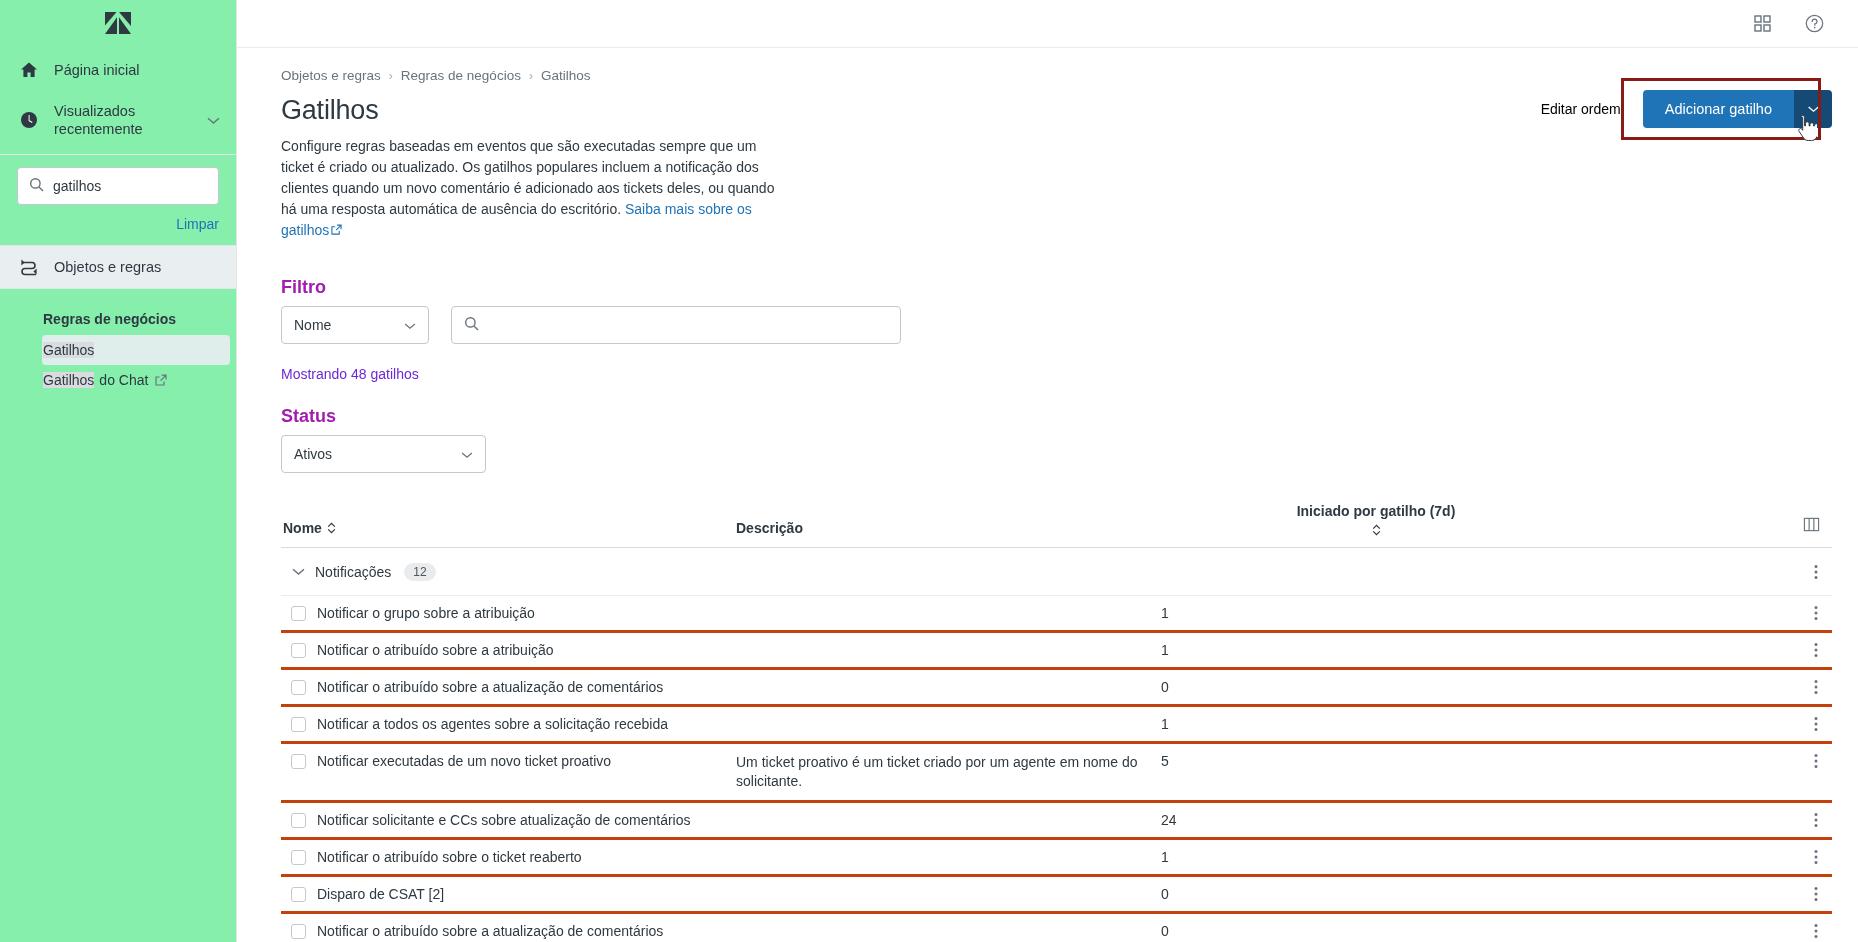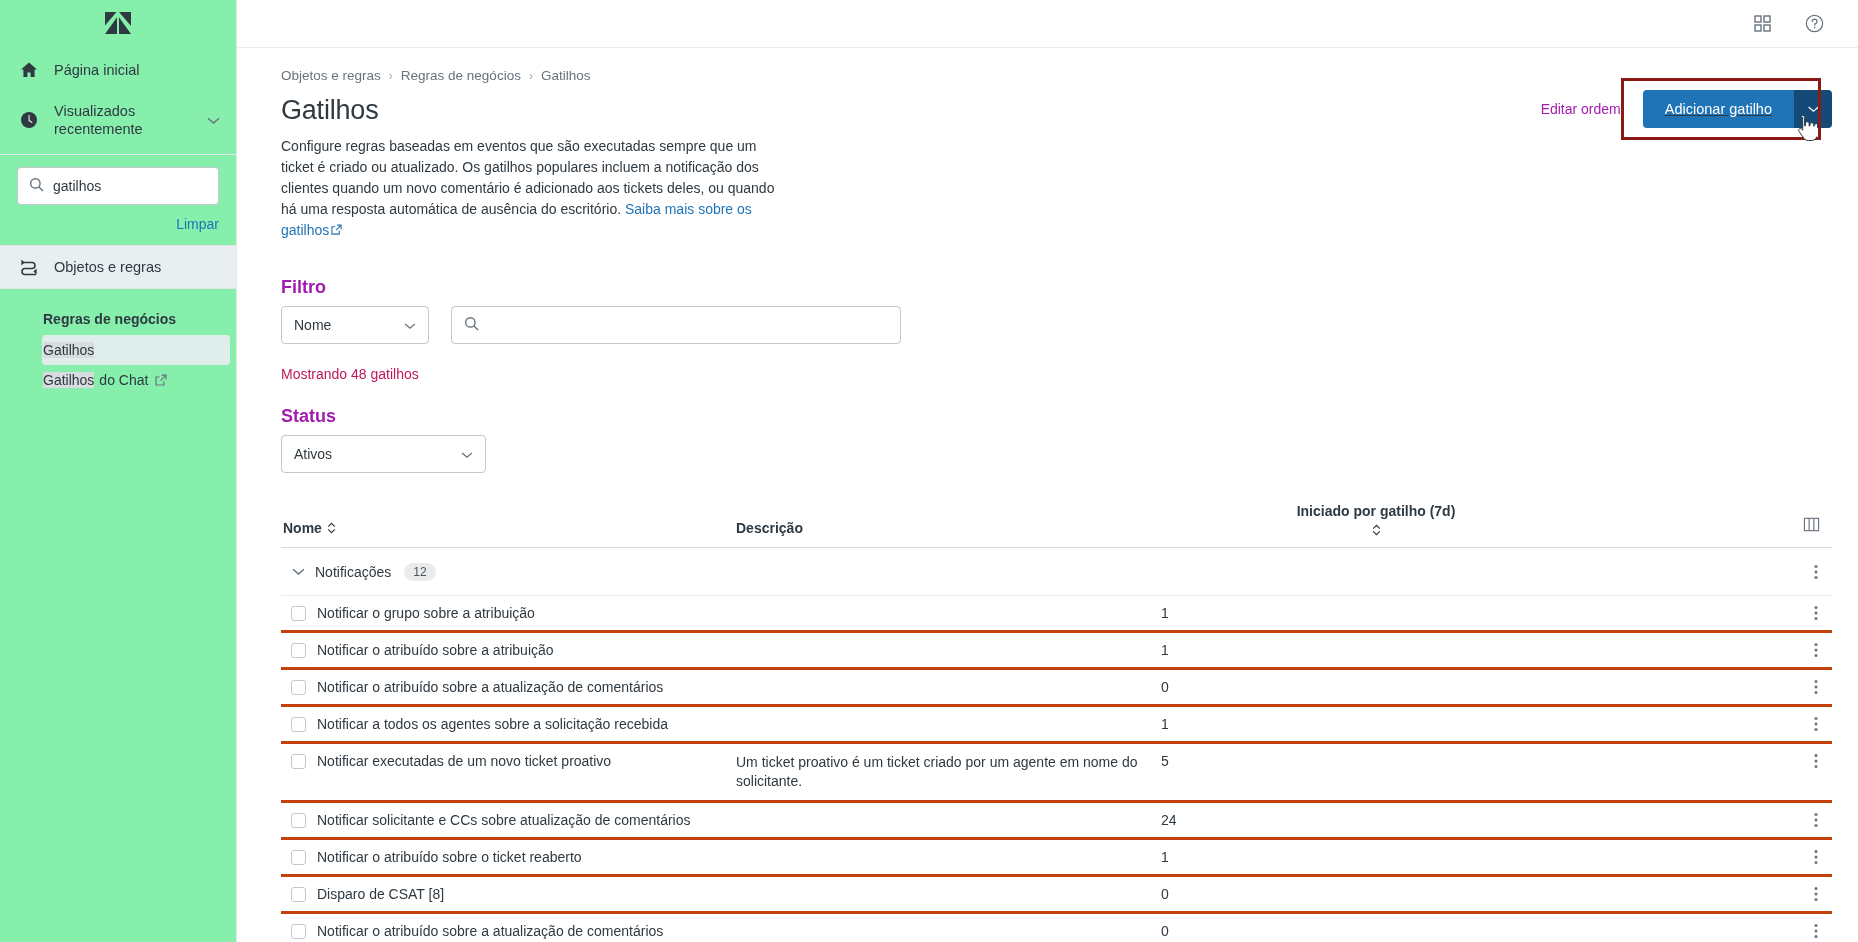--- a/index.html
+++ b/index.html
@@ -143,7 +143,7 @@
     right: 26px; top: 42px;
     display: flex; align-items: center; gap: 22px;
   }
-  .link-btn { color: #a21caf; font-size: 14px; cursor: pointer; }
+  .link-btn { color: #000000; font-size: 14px; cursor: pointer; }
   .split-btn { display: flex; align-items: stretch; }
   .split-btn .main-btn {
     background: #1f73b7; color: #fff;

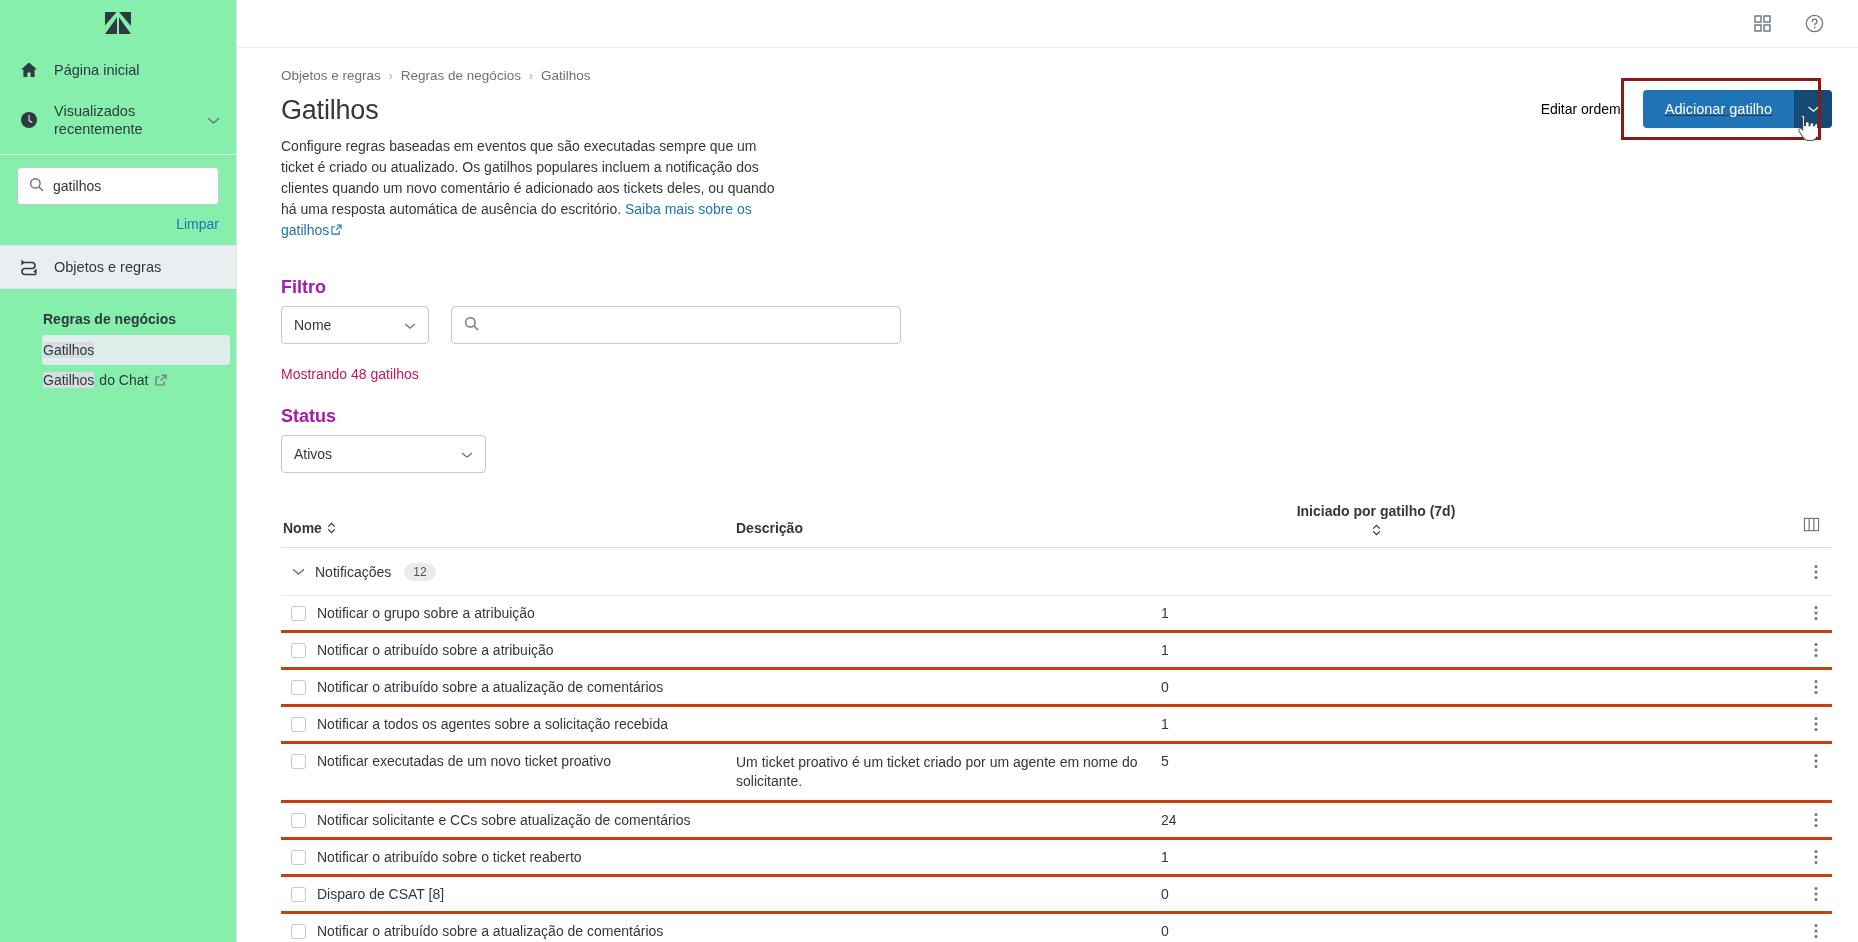--- a/index.html
+++ b/index.html
@@ -376,7 +376,7 @@
 
       <div class="header-actions">
         <span class="link-btn">Editar ordem</span>
-        <div style="position:relative;text-decoration:underline;">
+        <div style="position:relative;">
           <div class="split-btn">
             <button class="main-btn">Adicionar gatilho</button>
             <button class="chev-btn">

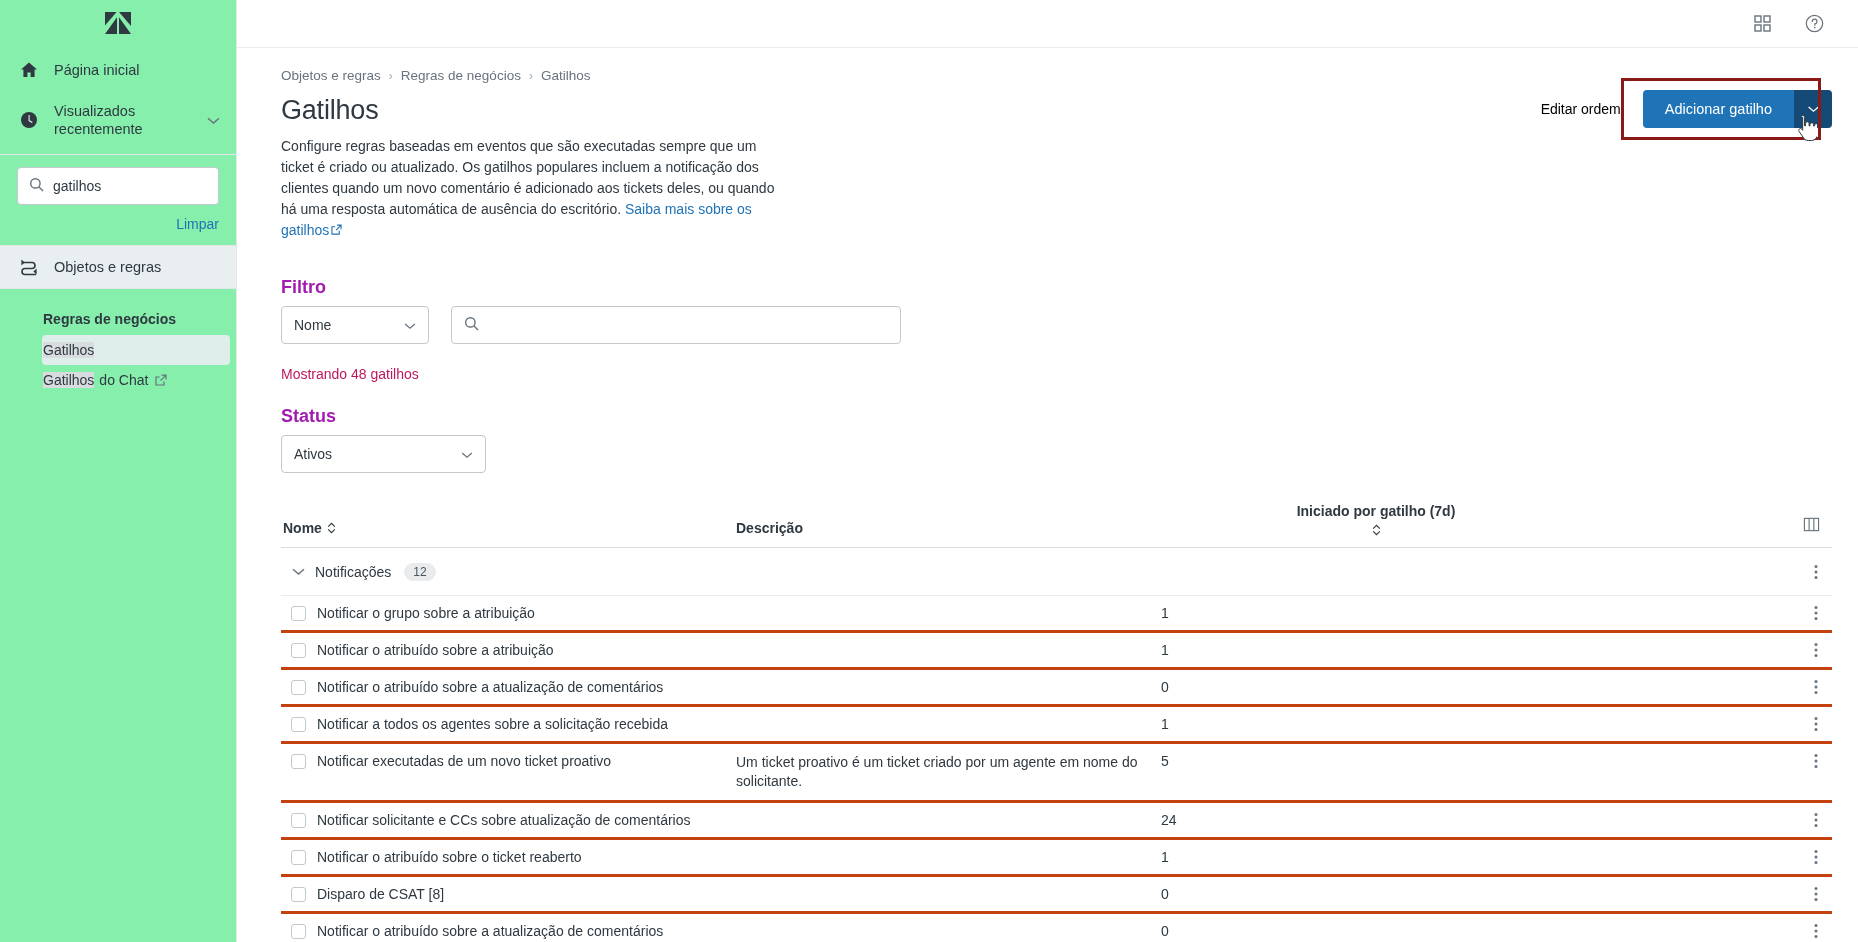--- a/index.html
+++ b/index.html
@@ -197,7 +197,7 @@
     border: 0; outline: 0; background: transparent;
     font-family: inherit; font-size: 14px; width: 100%;
   }
-  .showing { font-size: 14px; color: #be185d; margin-top: 22px; }
+  .showing { font-size: 14px; color: #6d28d9; margin-top: 22px; }
   .status-block { margin-top: 24px; }
   .select-ctl.status { width: 205px; }
 

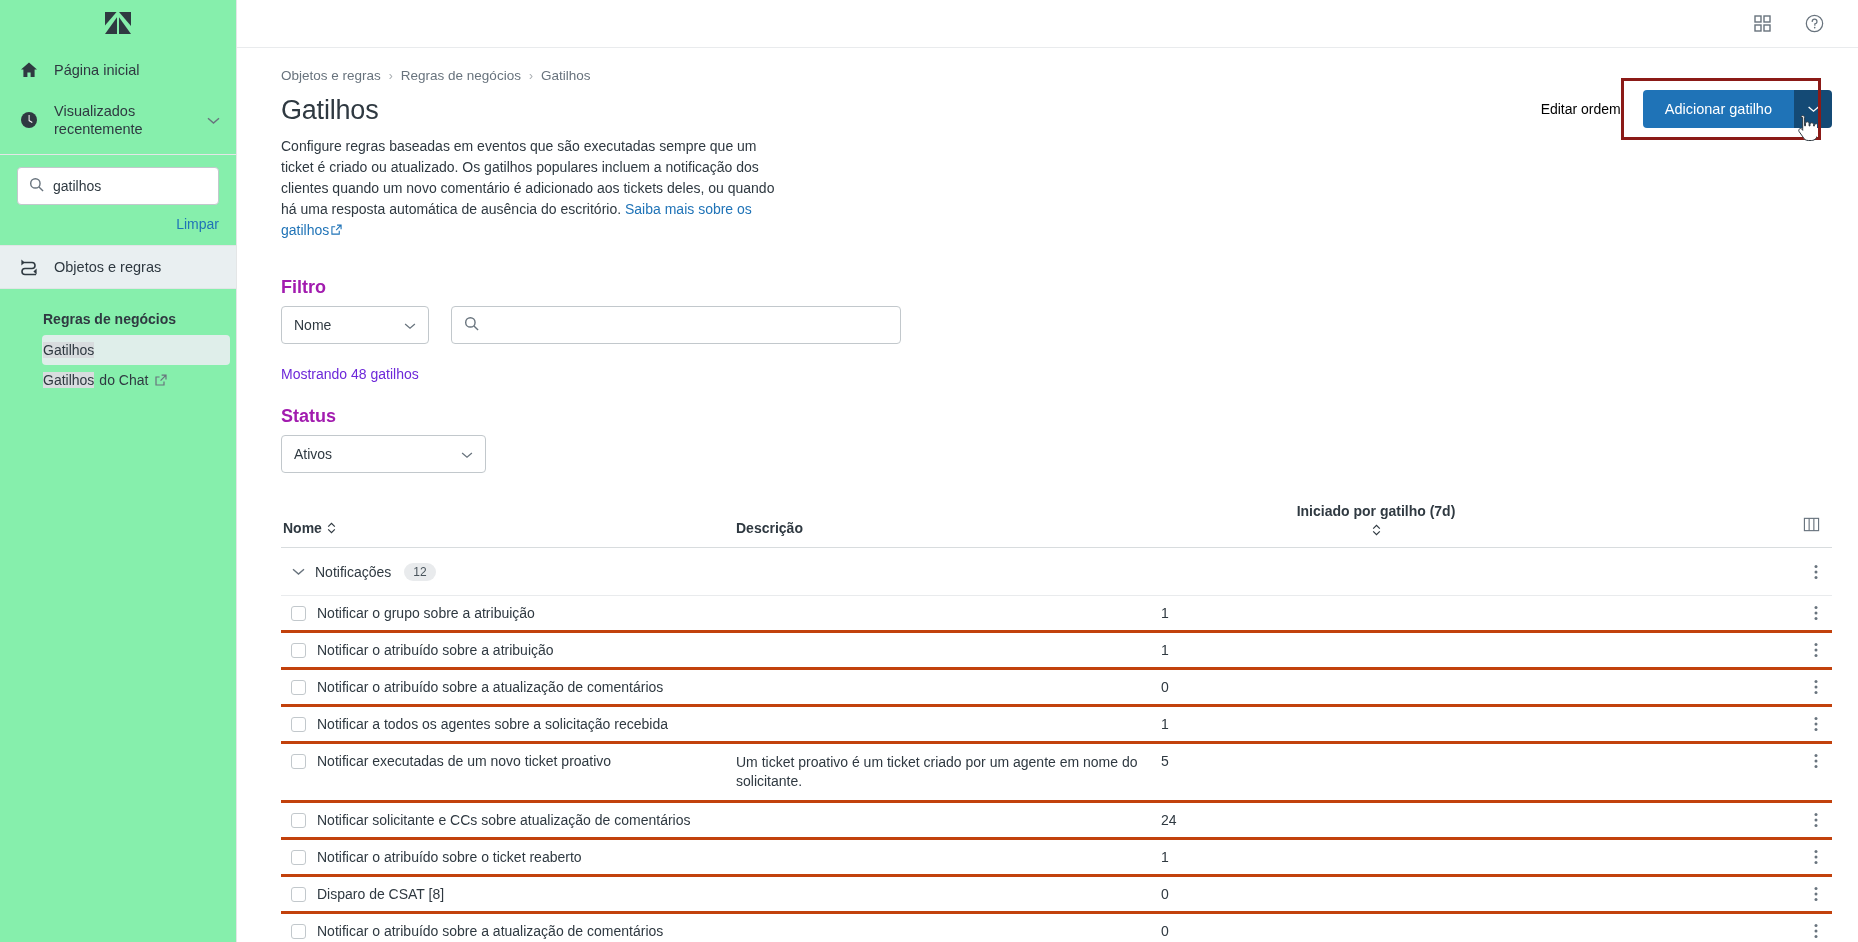--- a/index.html
+++ b/index.html
@@ -604,7 +604,7 @@
               <div class="r-chk">
                 <span class="chk"></span>
               </div>
-              <div class="r-name">Disparo de CSAT [8]</div>
+              <div class="r-name">Disparo de CSAT [2]</div>
               <div class="r-desc"></div>
               <div class="r-count">0</div>
               <div class="r-act">

